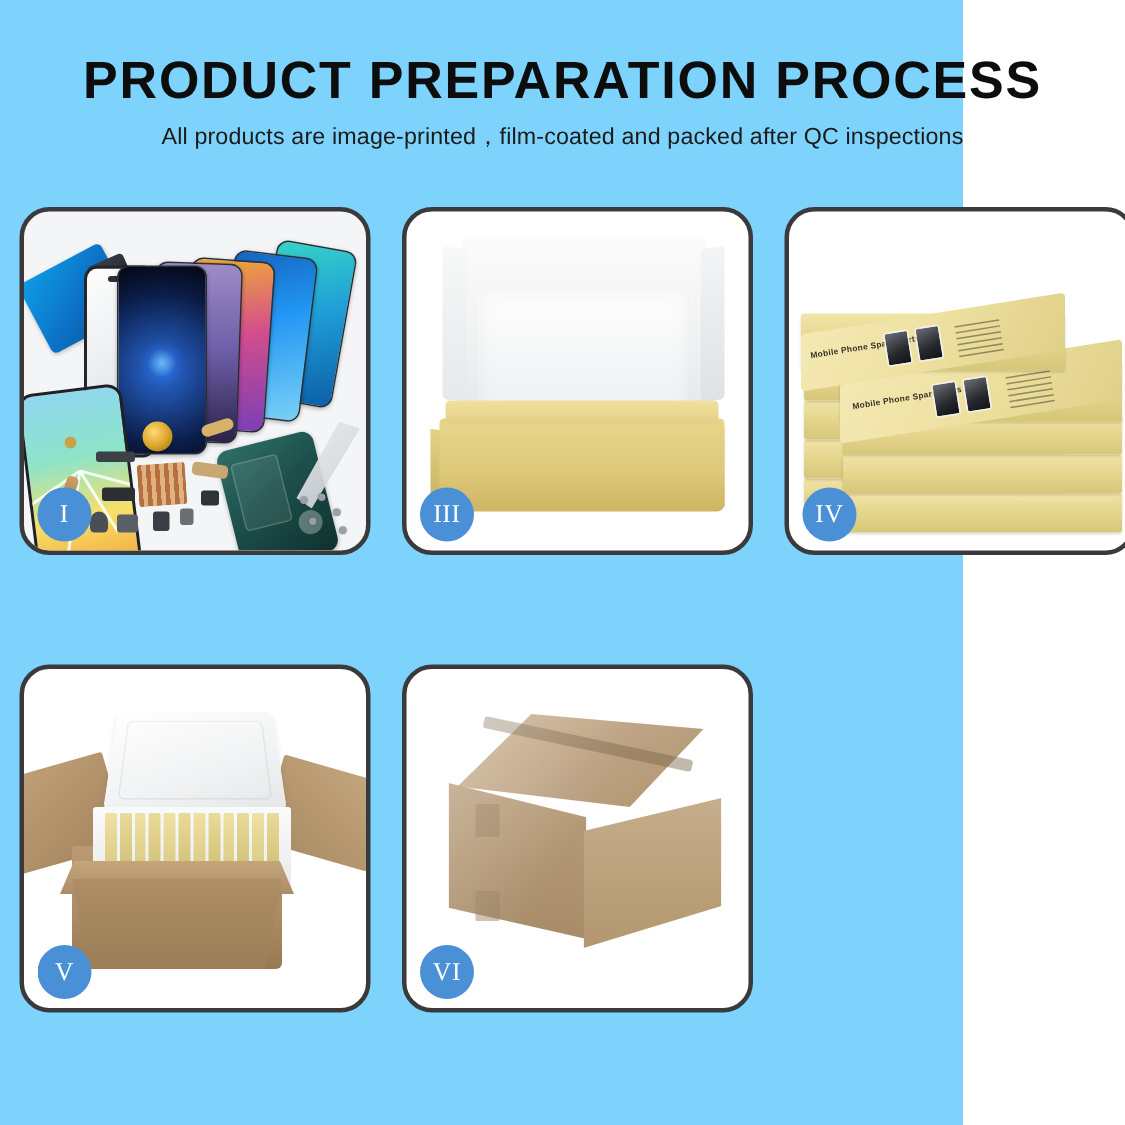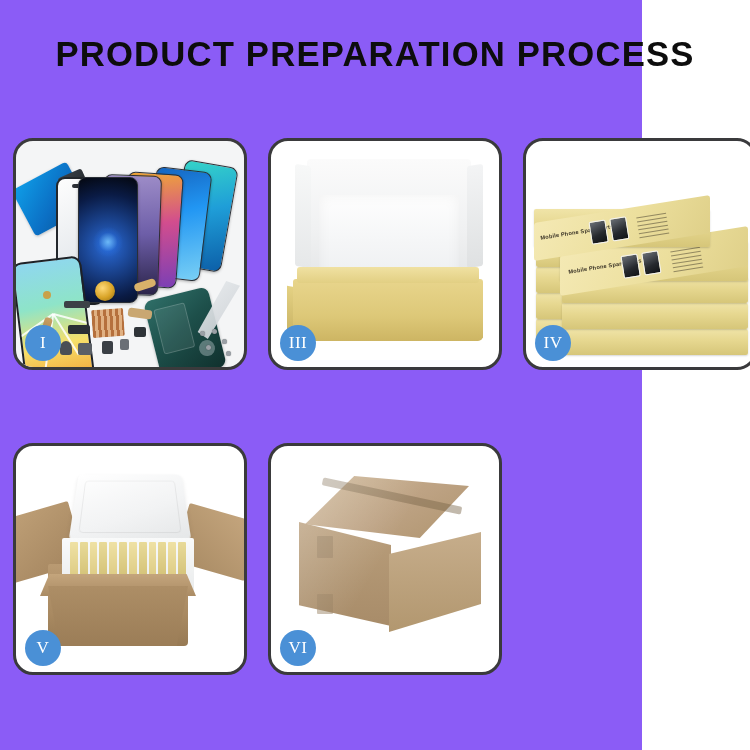--- a/index.html
+++ b/index.html
@@ -19,7 +19,7 @@
     position: relative;
     width: 642px;
     height: 750px;
-    background: #8b5cf6;
+    background: #7dd3fc;
   }
 
   

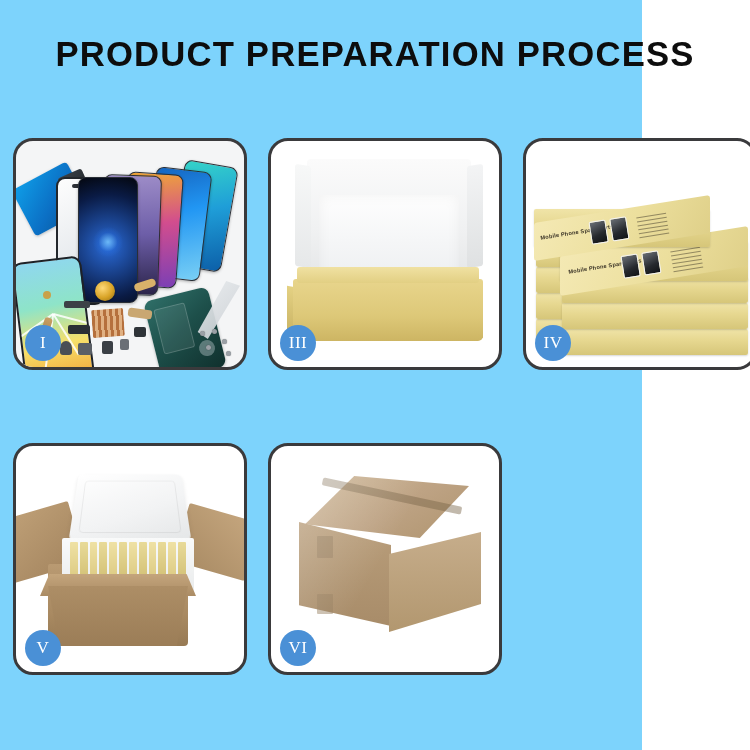--- a/index.html
+++ b/index.html
@@ -456,6 +456,7 @@
 
   <div class="header">
     <div class="title">PRODUCT PREPARATION PROCESS</div>
+    <div class="subtitle">All products are image-printed，film-coated and packed after QC inspections</div>
   </div>
 
   <div class="grid">

